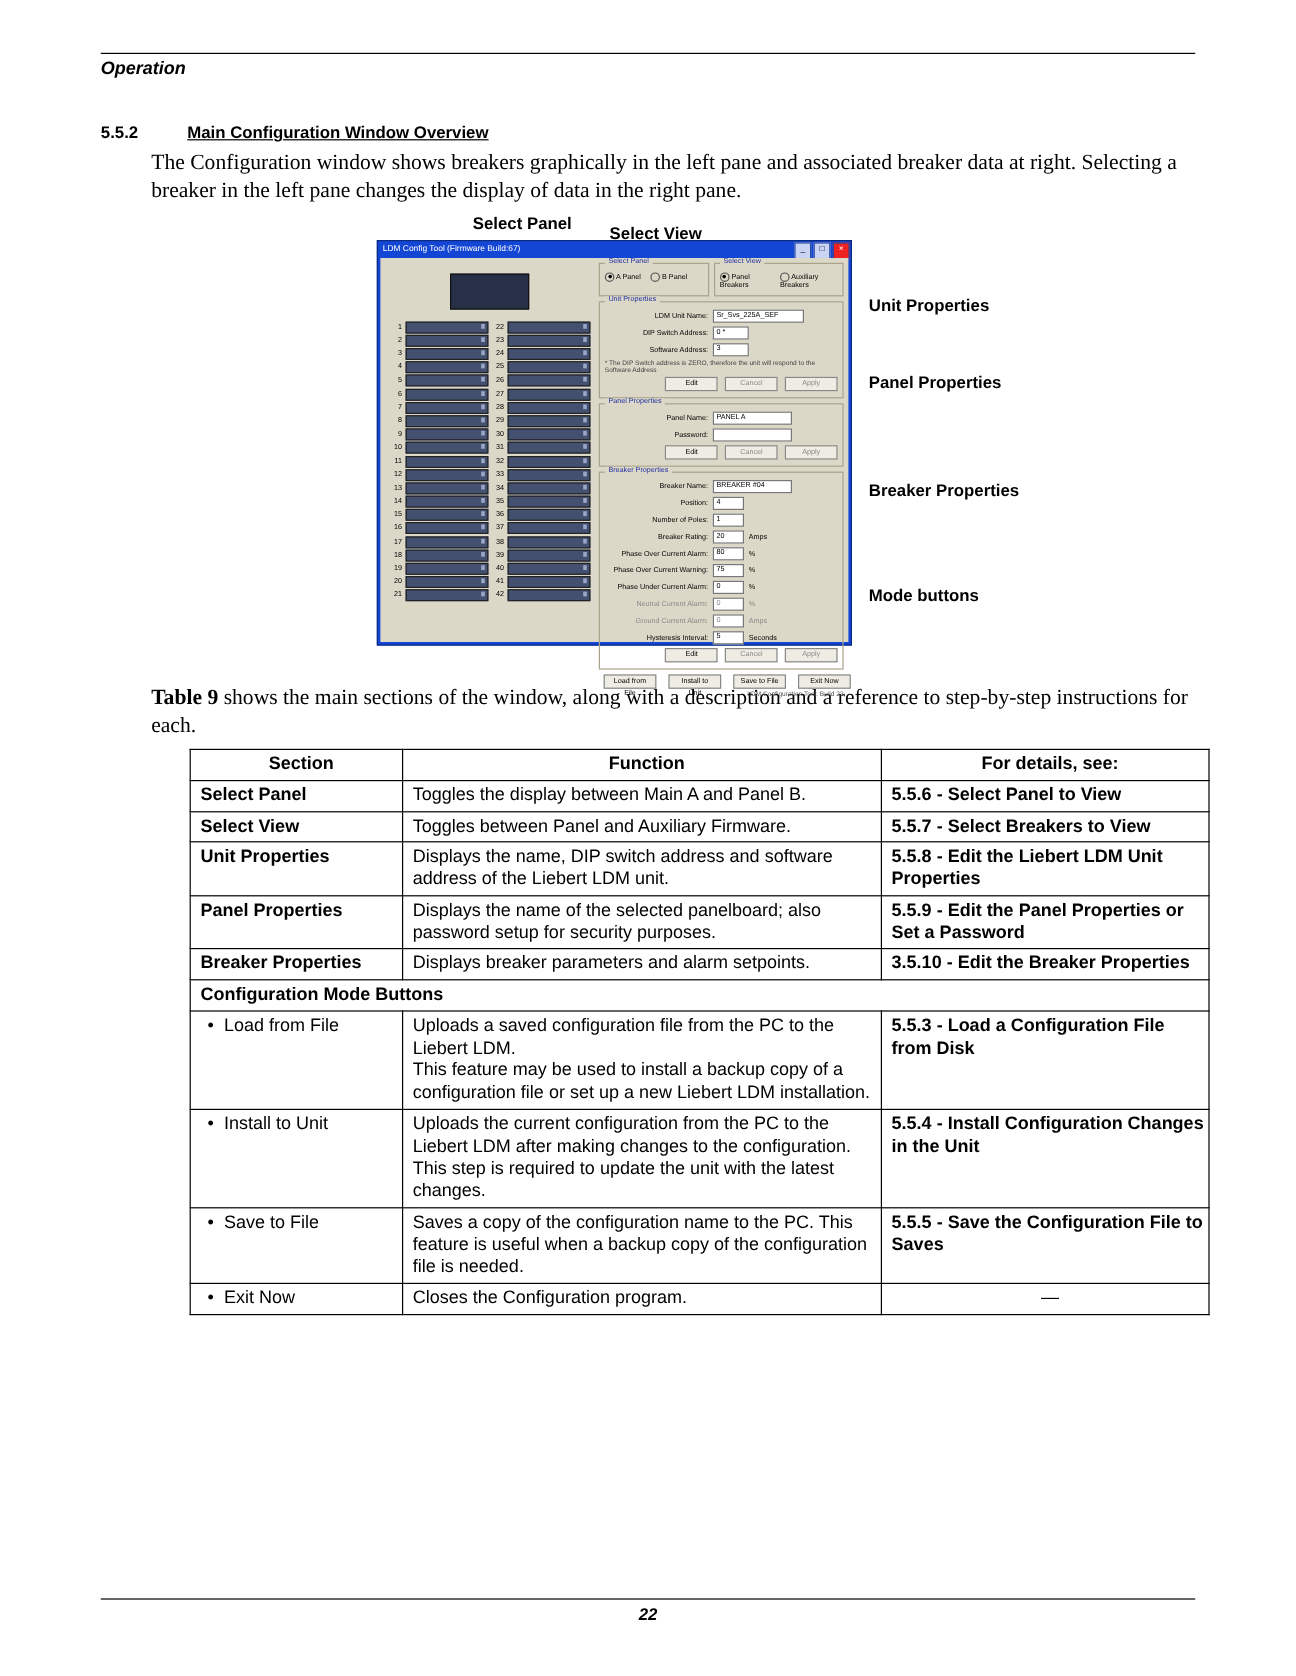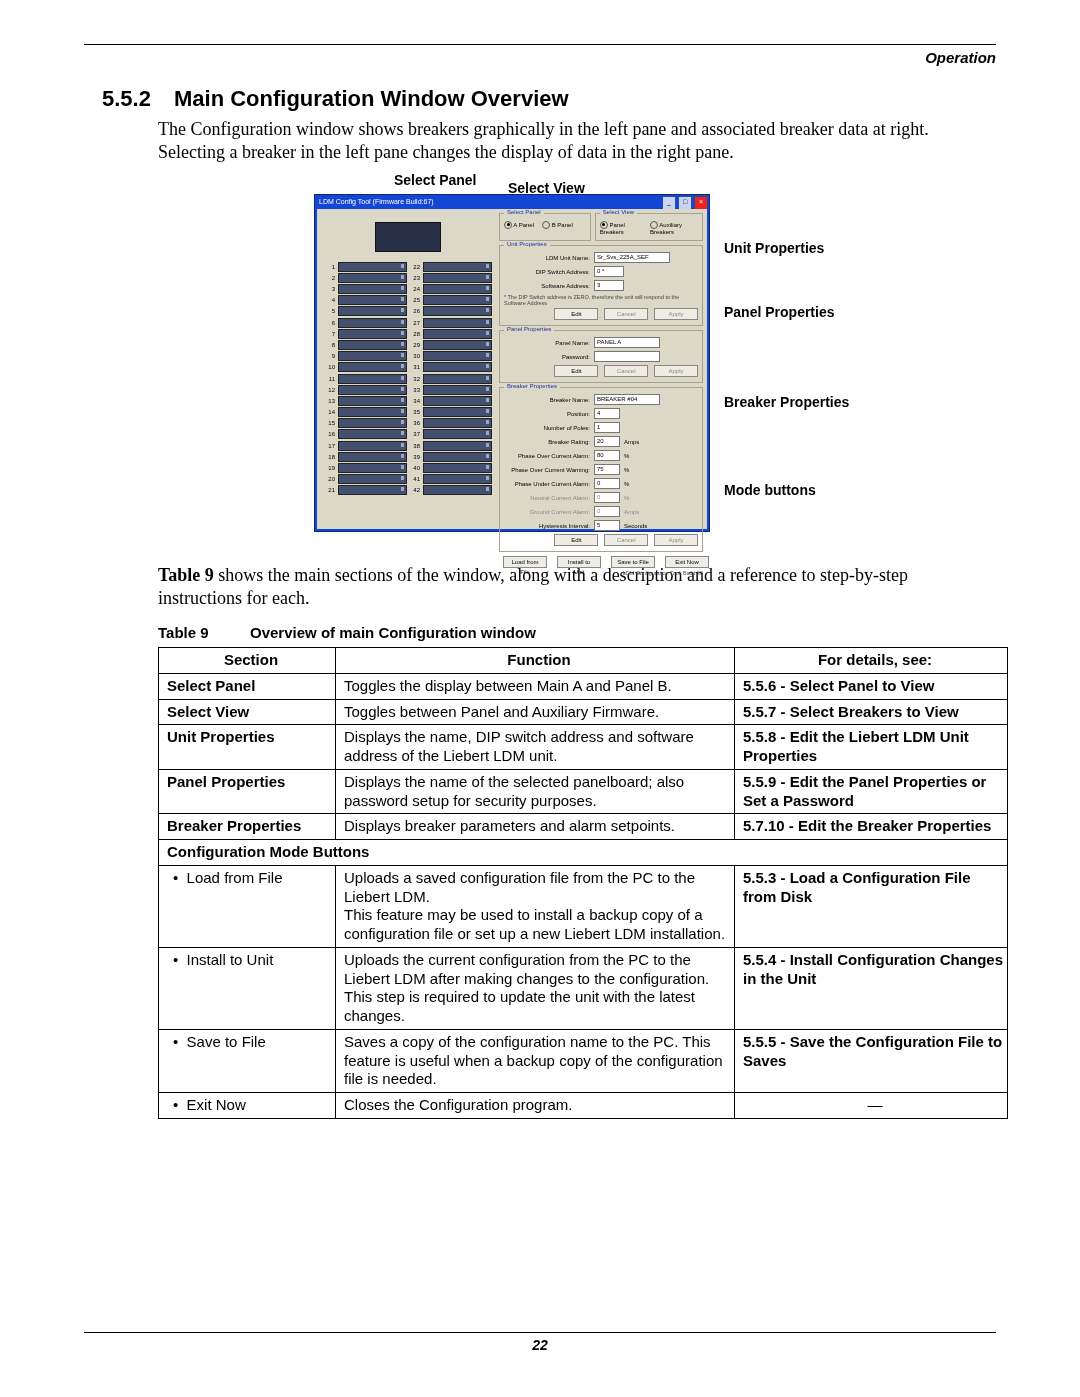--- a/index.html
+++ b/index.html
@@ -21,11 +21,11 @@
   }
   .top-rule { border-top:1px solid #000; margin-bottom:4px; }
   .running-head {
-    text-align:right;
+    text-align:left;
     font-family:Arial,Helvetica,sans-serif;
     font-weight:bold; font-style:italic;
     font-size:15px;
-    margin-bottom:20px;
+    margin-bottom:36px;
   }
   .hnum { display:inline-block; width:72px; }
   .h2 {

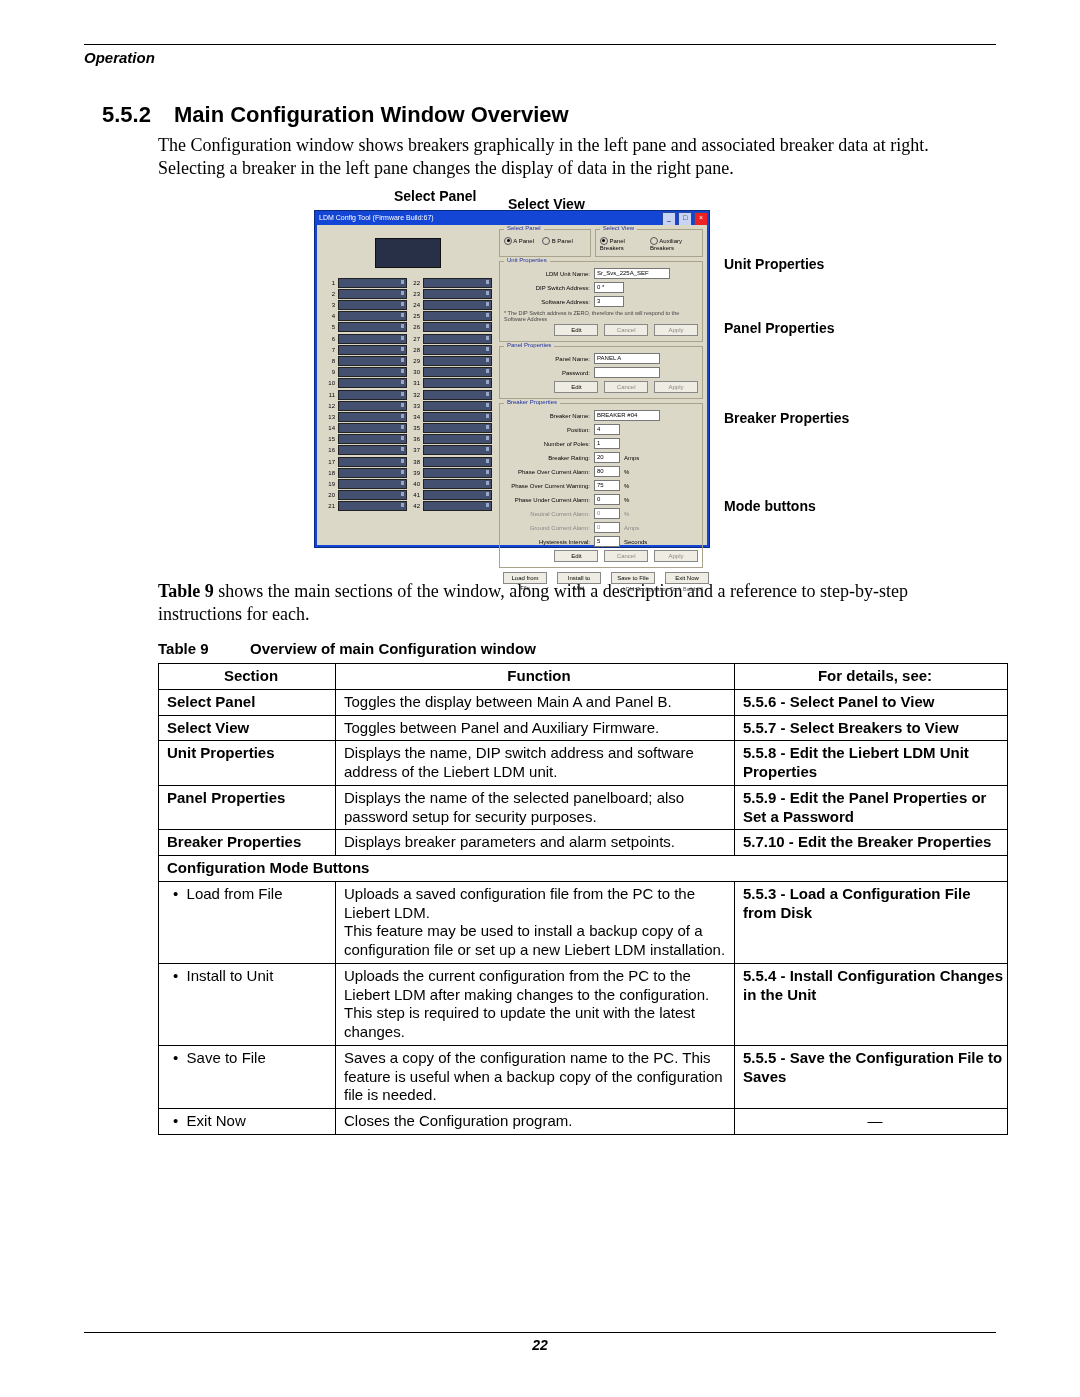--- a/index.html
+++ b/index.html
@@ -31,8 +31,9 @@
   .h2 {
     font-family:Arial,Helvetica,sans-serif;
     font-weight:bold;
-    font-size:22px;
-    margin: 6px 0 6px 18px;
+    font-size:14px;
+    margin: 6px 0 6px 0;
+    text-decoration: underline;
   }
   .body-p {
     font-family:"Century Schoolbook","Times New Roman",serif;

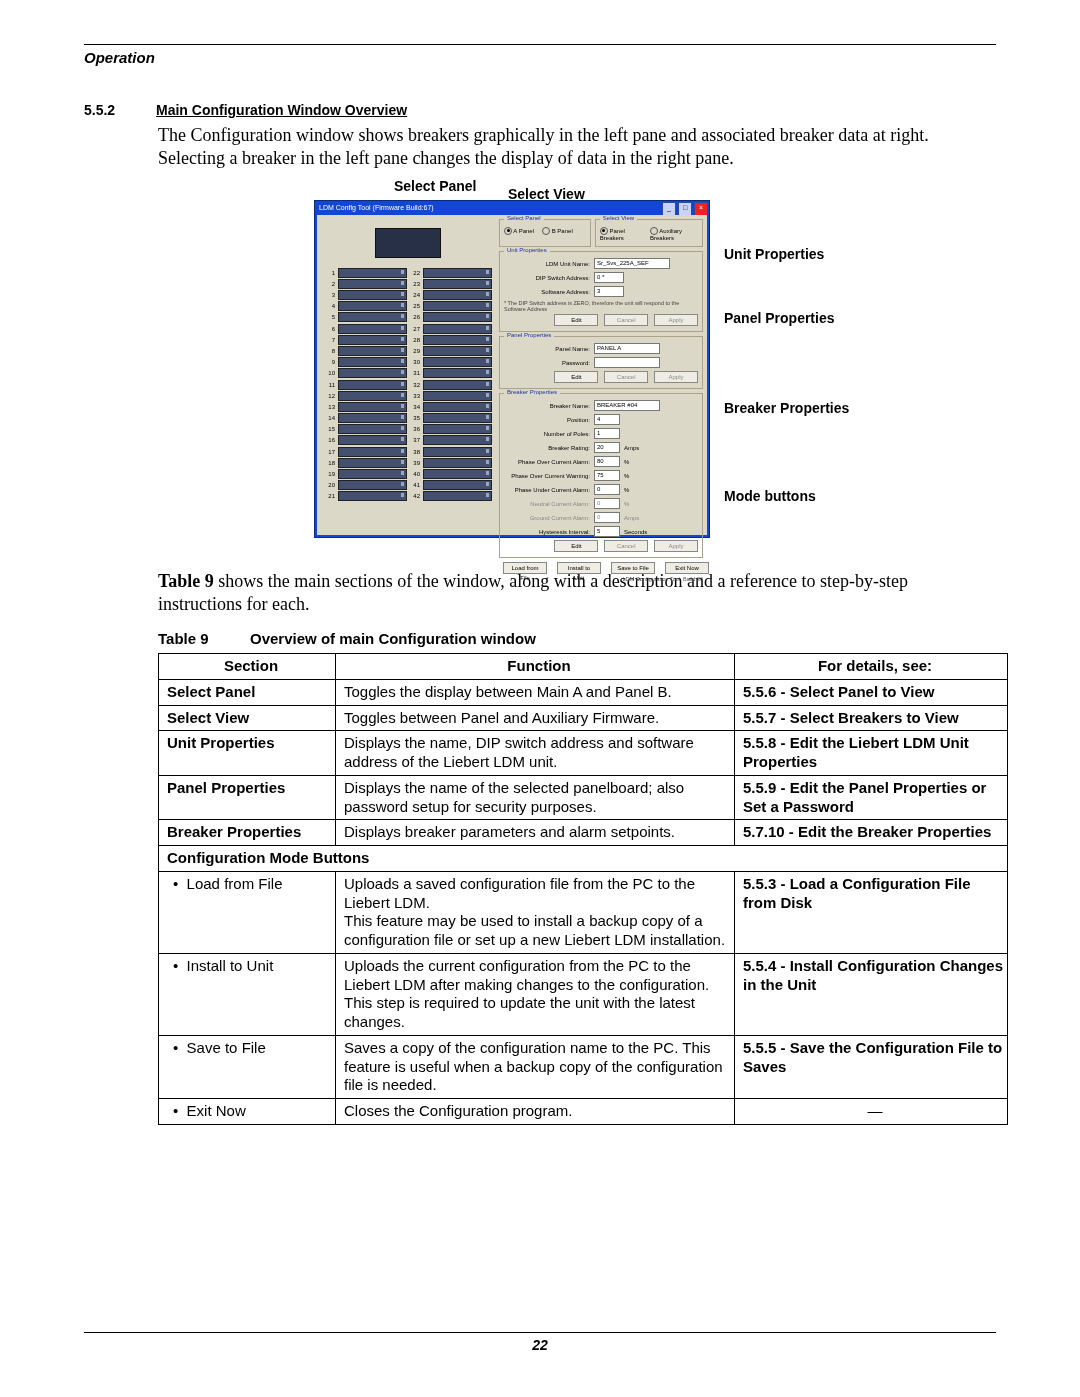--- a/index.html
+++ b/index.html
@@ -39,7 +39,7 @@
     font-family:"Century Schoolbook","Times New Roman",serif;
     font-size:18px;
     line-height:1.28;
-    margin: 4px 0 8px 74px;
+    margin: 4px 0 8px 42px;
   }
 
   

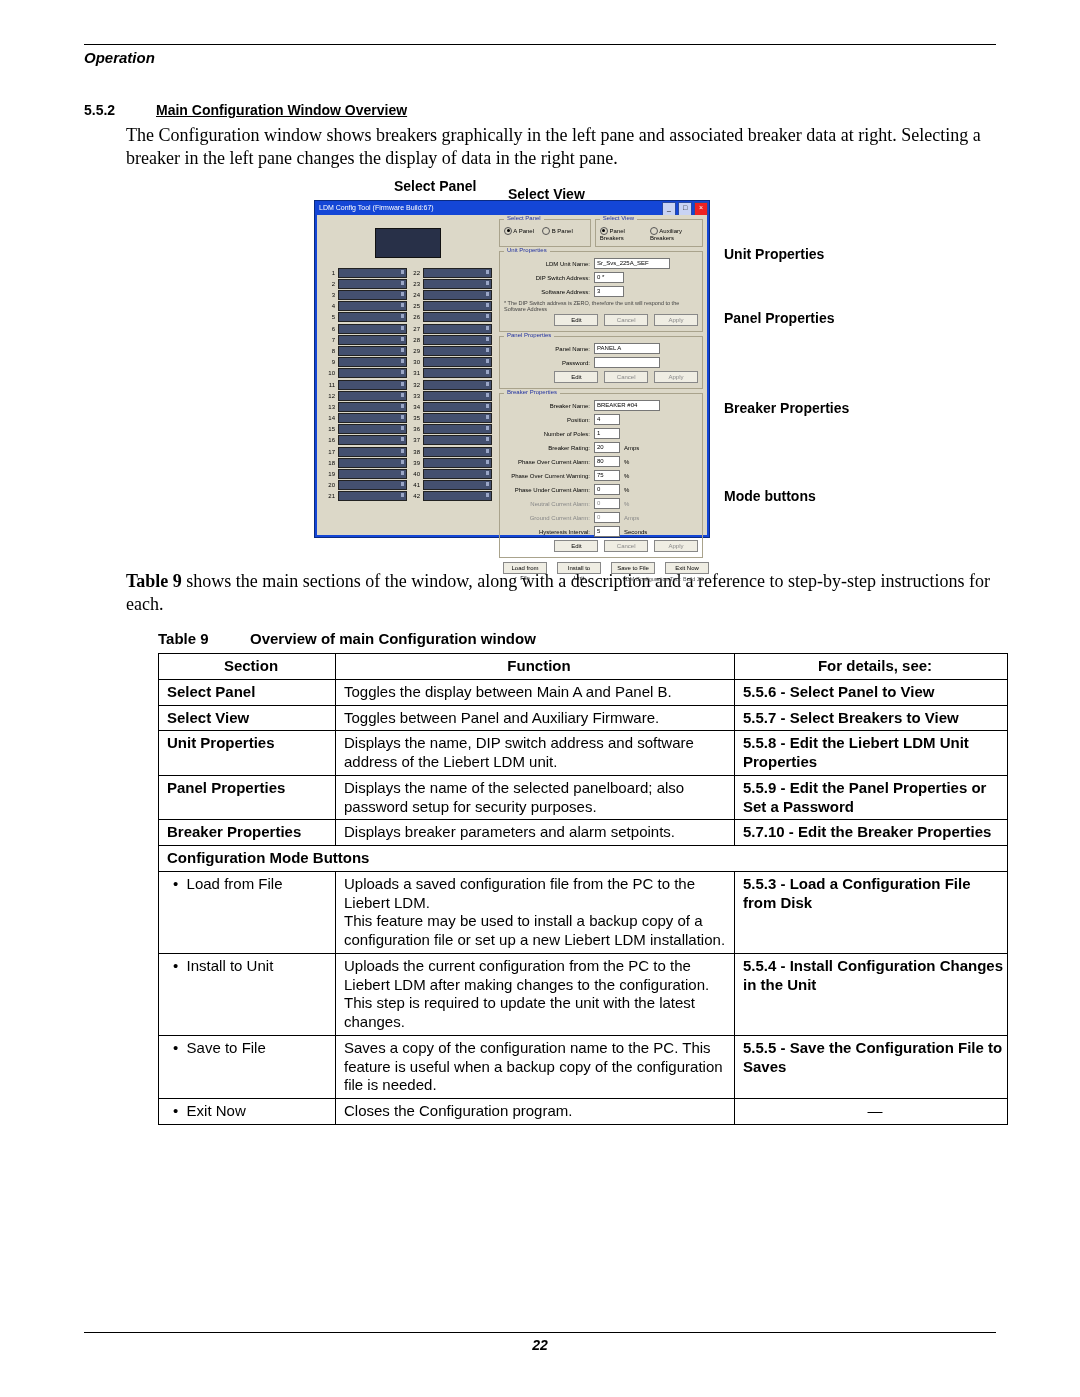--- a/index.html
+++ b/index.html
@@ -467,9 +467,6 @@
     <b>Table 9</b> <span id="lead2rest">shows the main sections of the window, along with a description and a reference to step-by-step instructions for each.</span>
   </p>
 
-  <div class="table-caption">
-    <b>Table 9</b><b style="width:auto">Overview of main Configuration window</b>
-  </div>
 
   <div class="tbl-wrap">
     <table class="tbl">

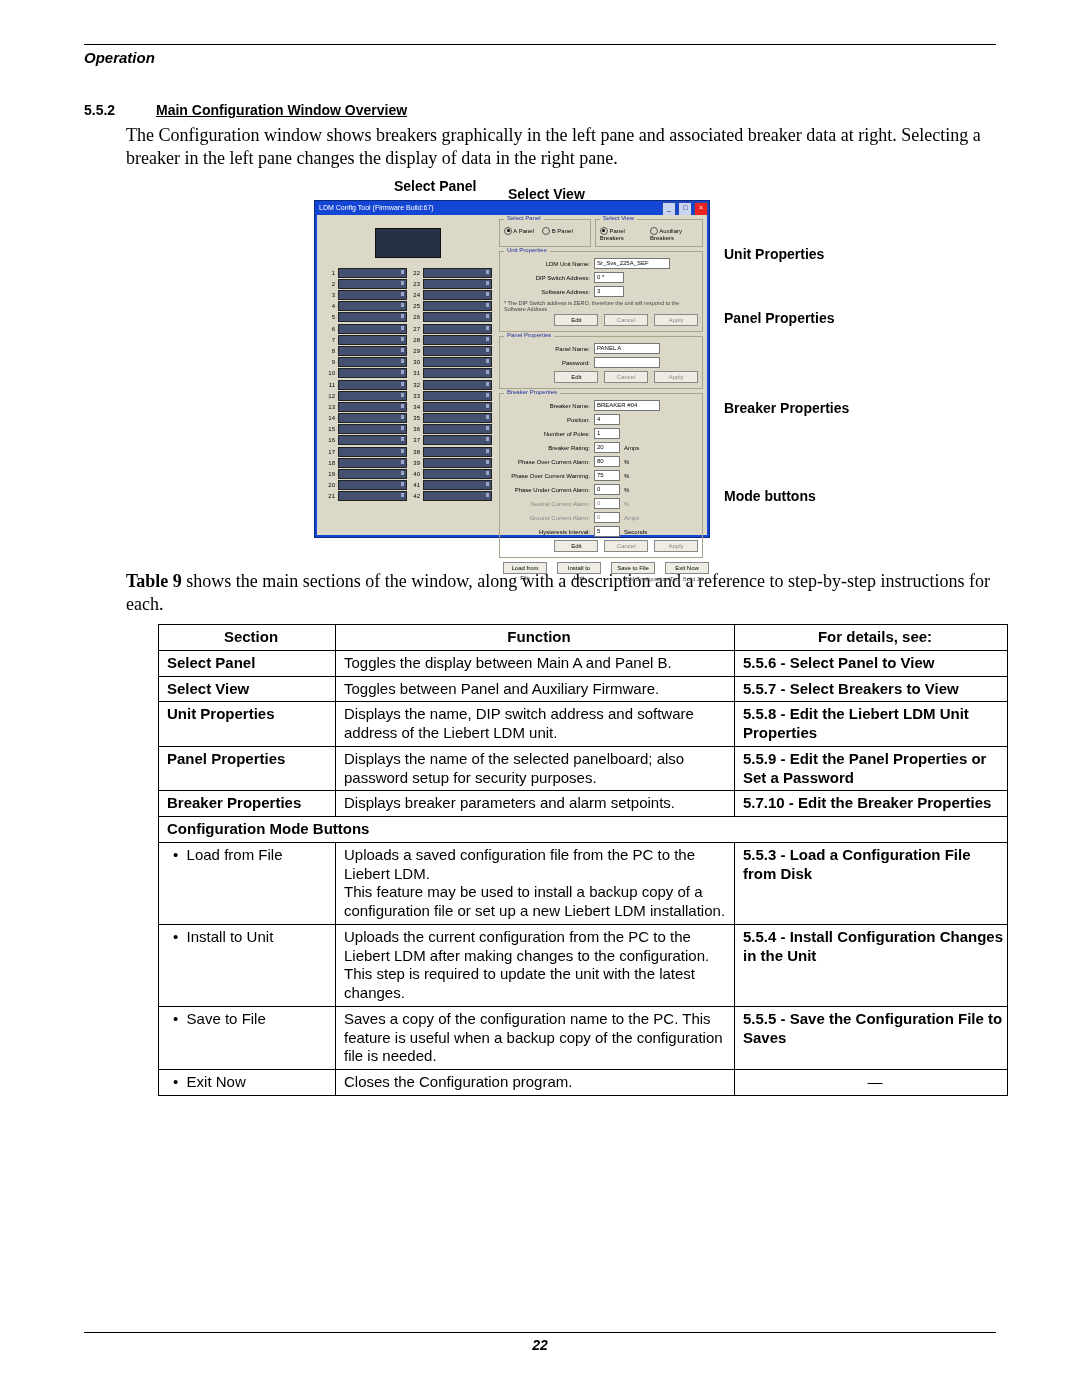--- a/index.html
+++ b/index.html
@@ -501,7 +501,7 @@
           <tr>
             <td class="bold">Breaker Properties</td>
             <td>Displays breaker parameters and alarm setpoints.</td>
-            <td class="bold">5.7.10 - Edit the Breaker Properties</td>
+            <td class="bold">3.5.10 - Edit the Breaker Properties</td>
           </tr>
         </tbody>
       <tbody>

